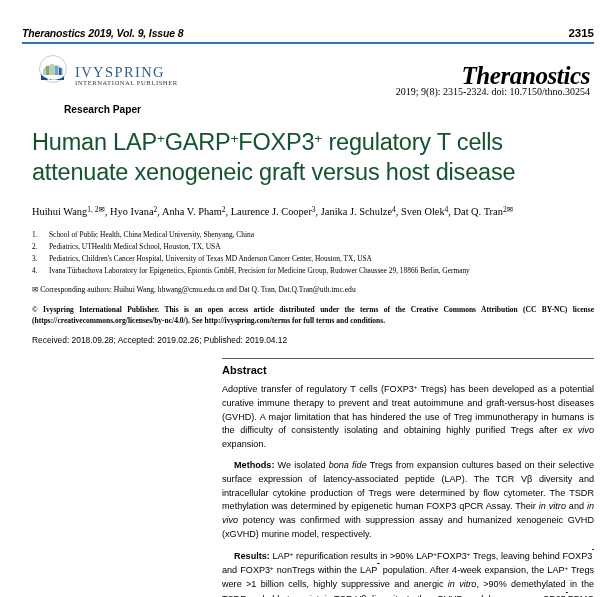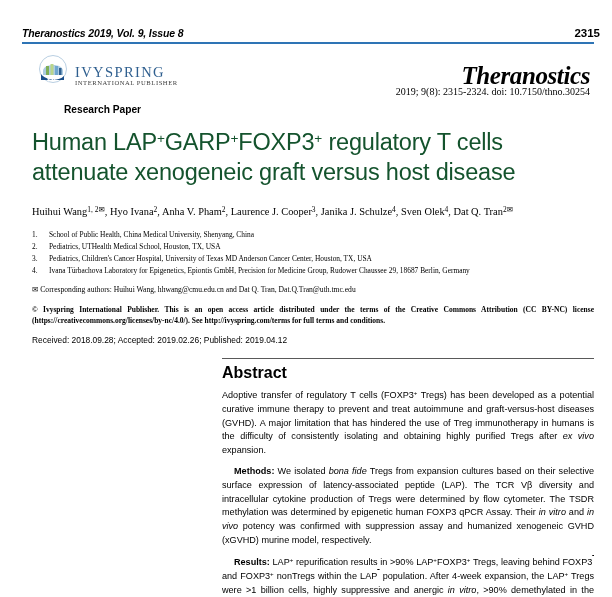--- a/index.html
+++ b/index.html
@@ -27,7 +27,7 @@
     display: flex;
     align-items: baseline;
     justify-content: space-between;
-    margin: 27px 12px 0 22px;
+    margin: 27px 18px 0 22px;
     font-family: "Liberation Sans", sans-serif;
   }
   .running-head-left {

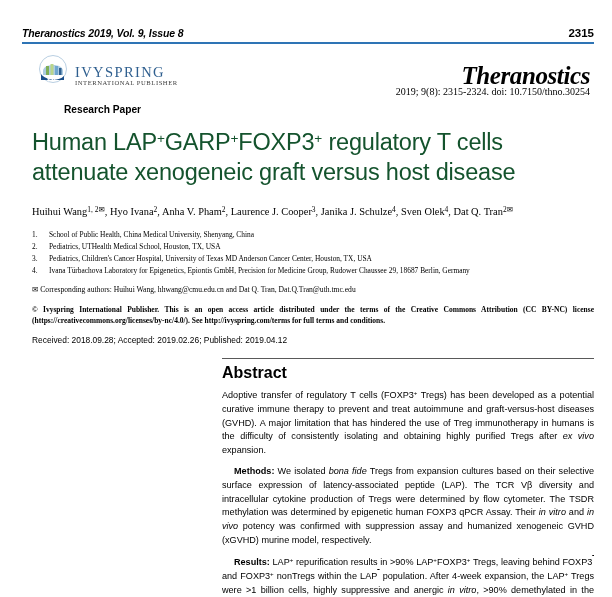--- a/index.html
+++ b/index.html
@@ -261,7 +261,7 @@
         </li>
         <li>
           <span class="aff-num">4.</span>
-          <span>Ivana Türbachova Laboratory for Epigenetics, Epiontis GmbH, Precision for Medicine Group, Rudower Chaussee 29, 18687 Berlin, Germany</span>
+          <span>Ivana Türbachova Laboratory for Epigenetics, Epiontis GmbH, Precision for Medicine Group, Rudower Chaussee 29, 18866 Berlin, Germany</span>
         </li>
       </ul>
 

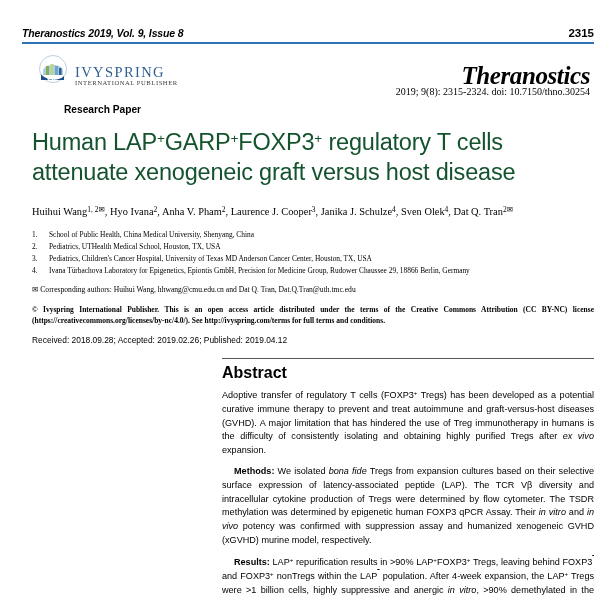--- a/index.html
+++ b/index.html
@@ -180,7 +180,7 @@
   .abstract-heading {
     font-family: "Liberation Sans", sans-serif;
     font-weight: bold;
-    font-size: 16px;
+    font-size: 11px;
     margin: 0 0 6px 0;
   }
   .abstract p {

